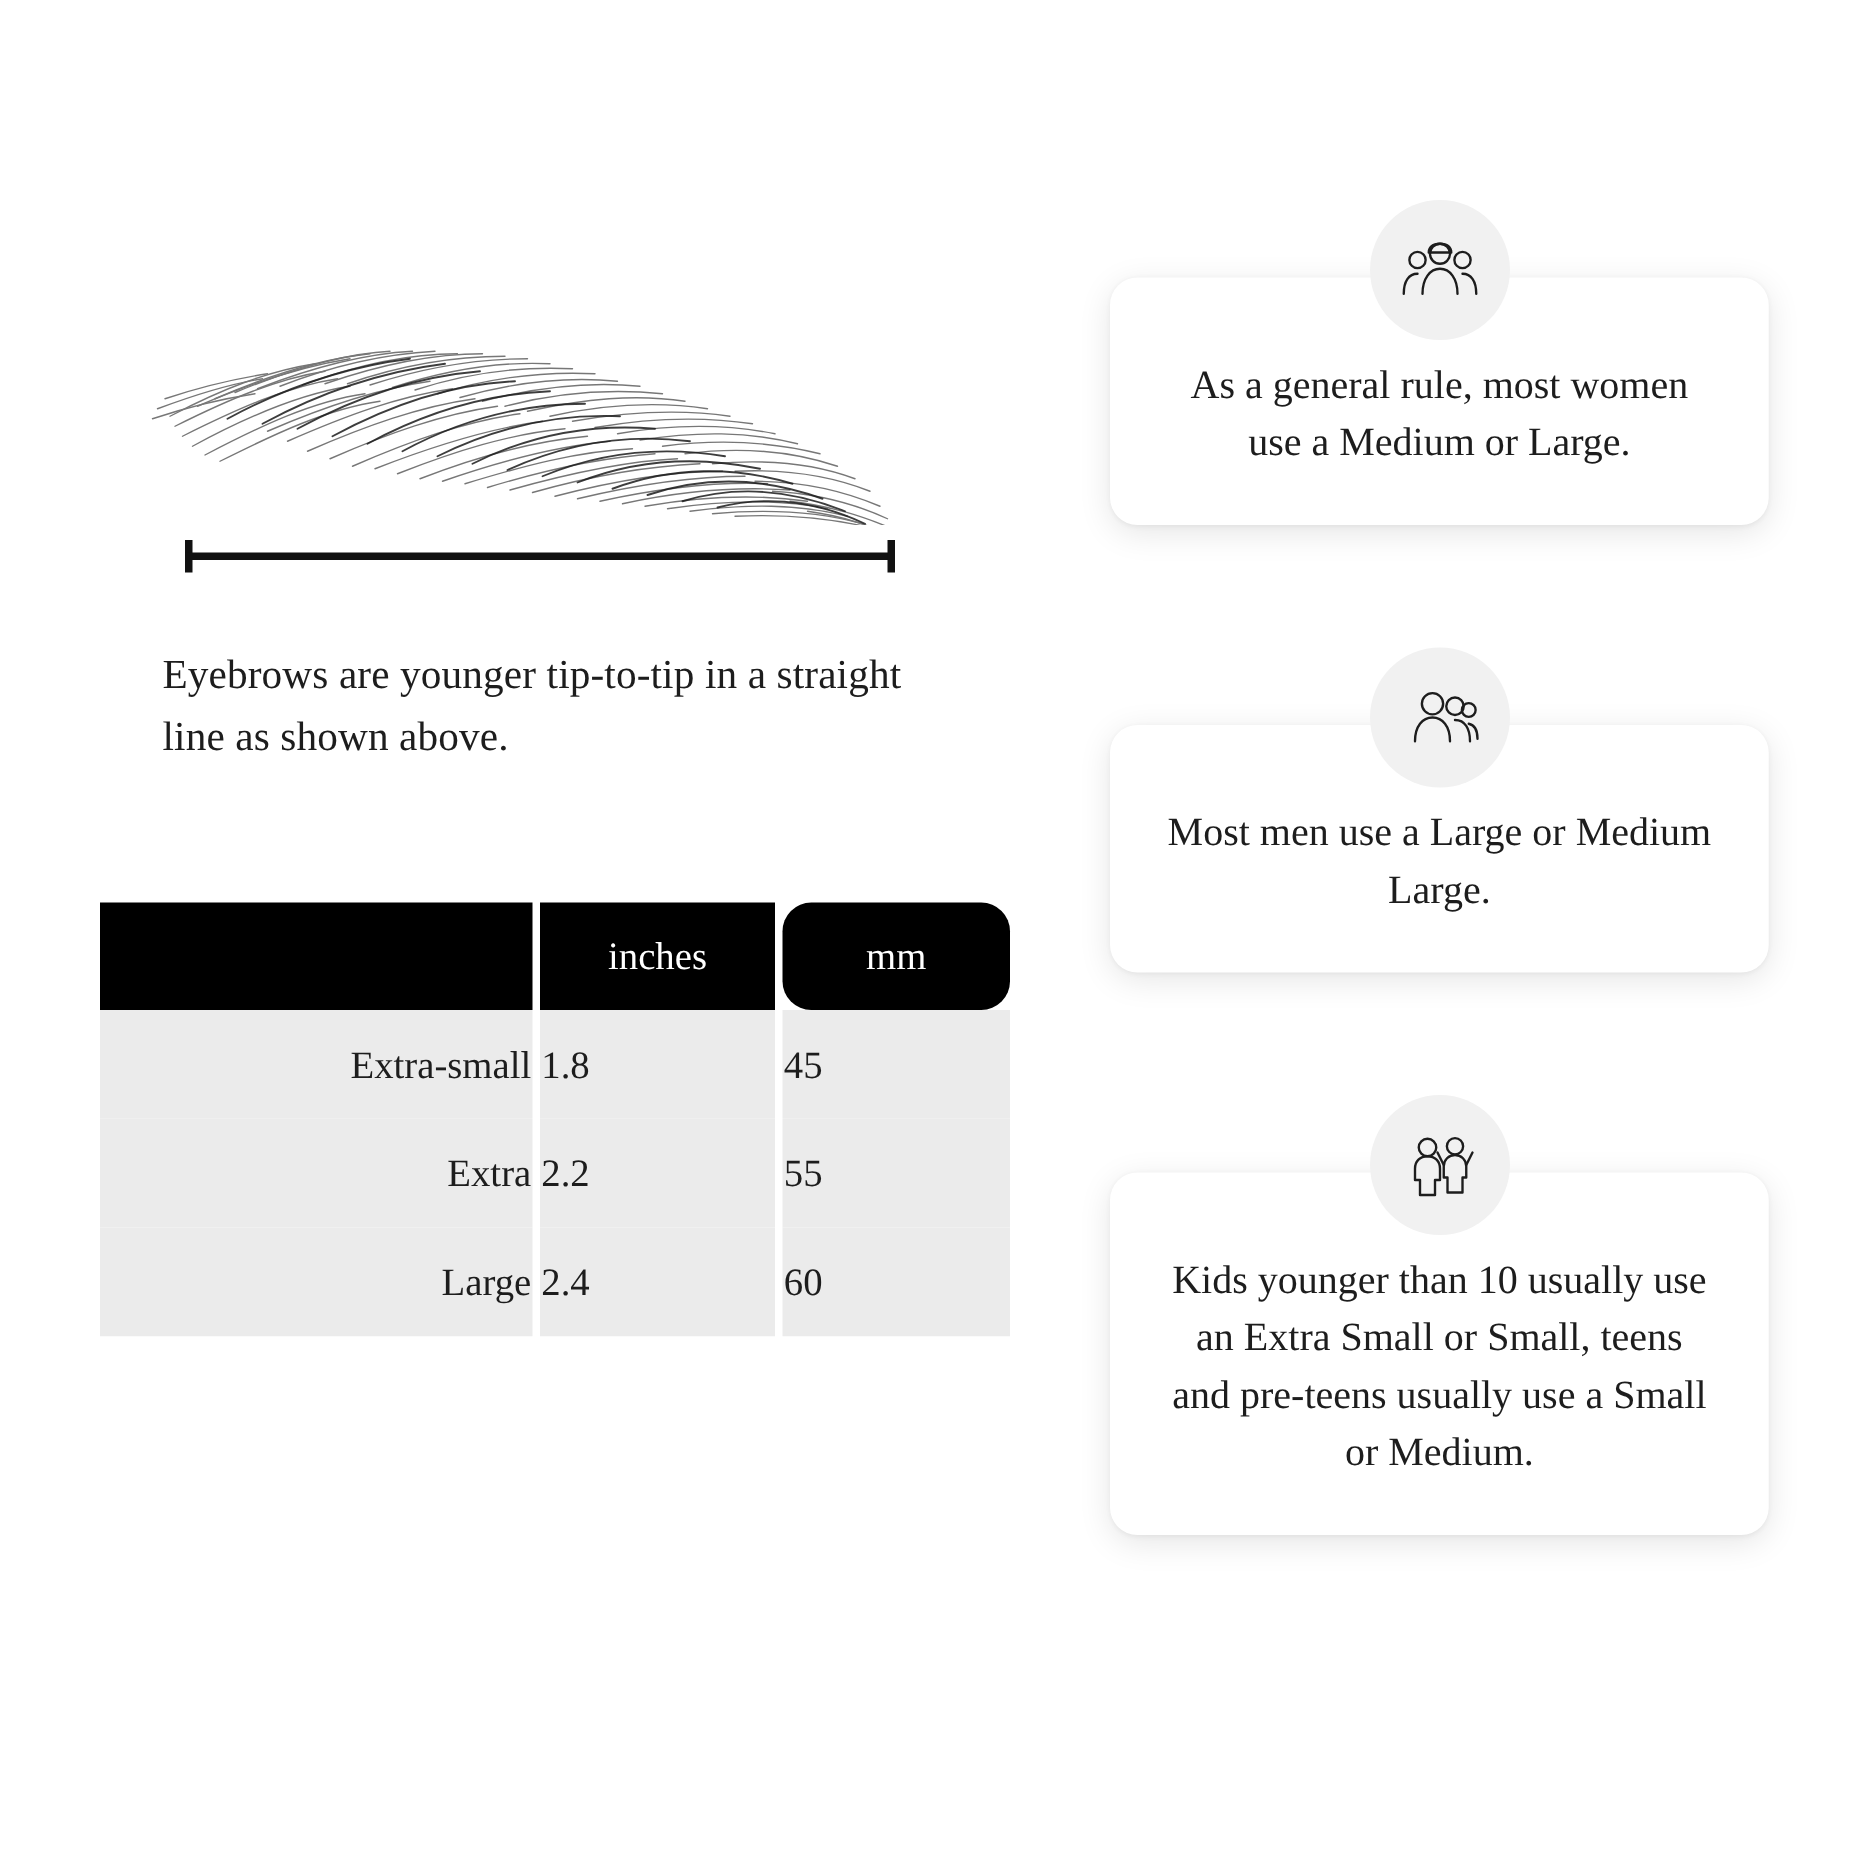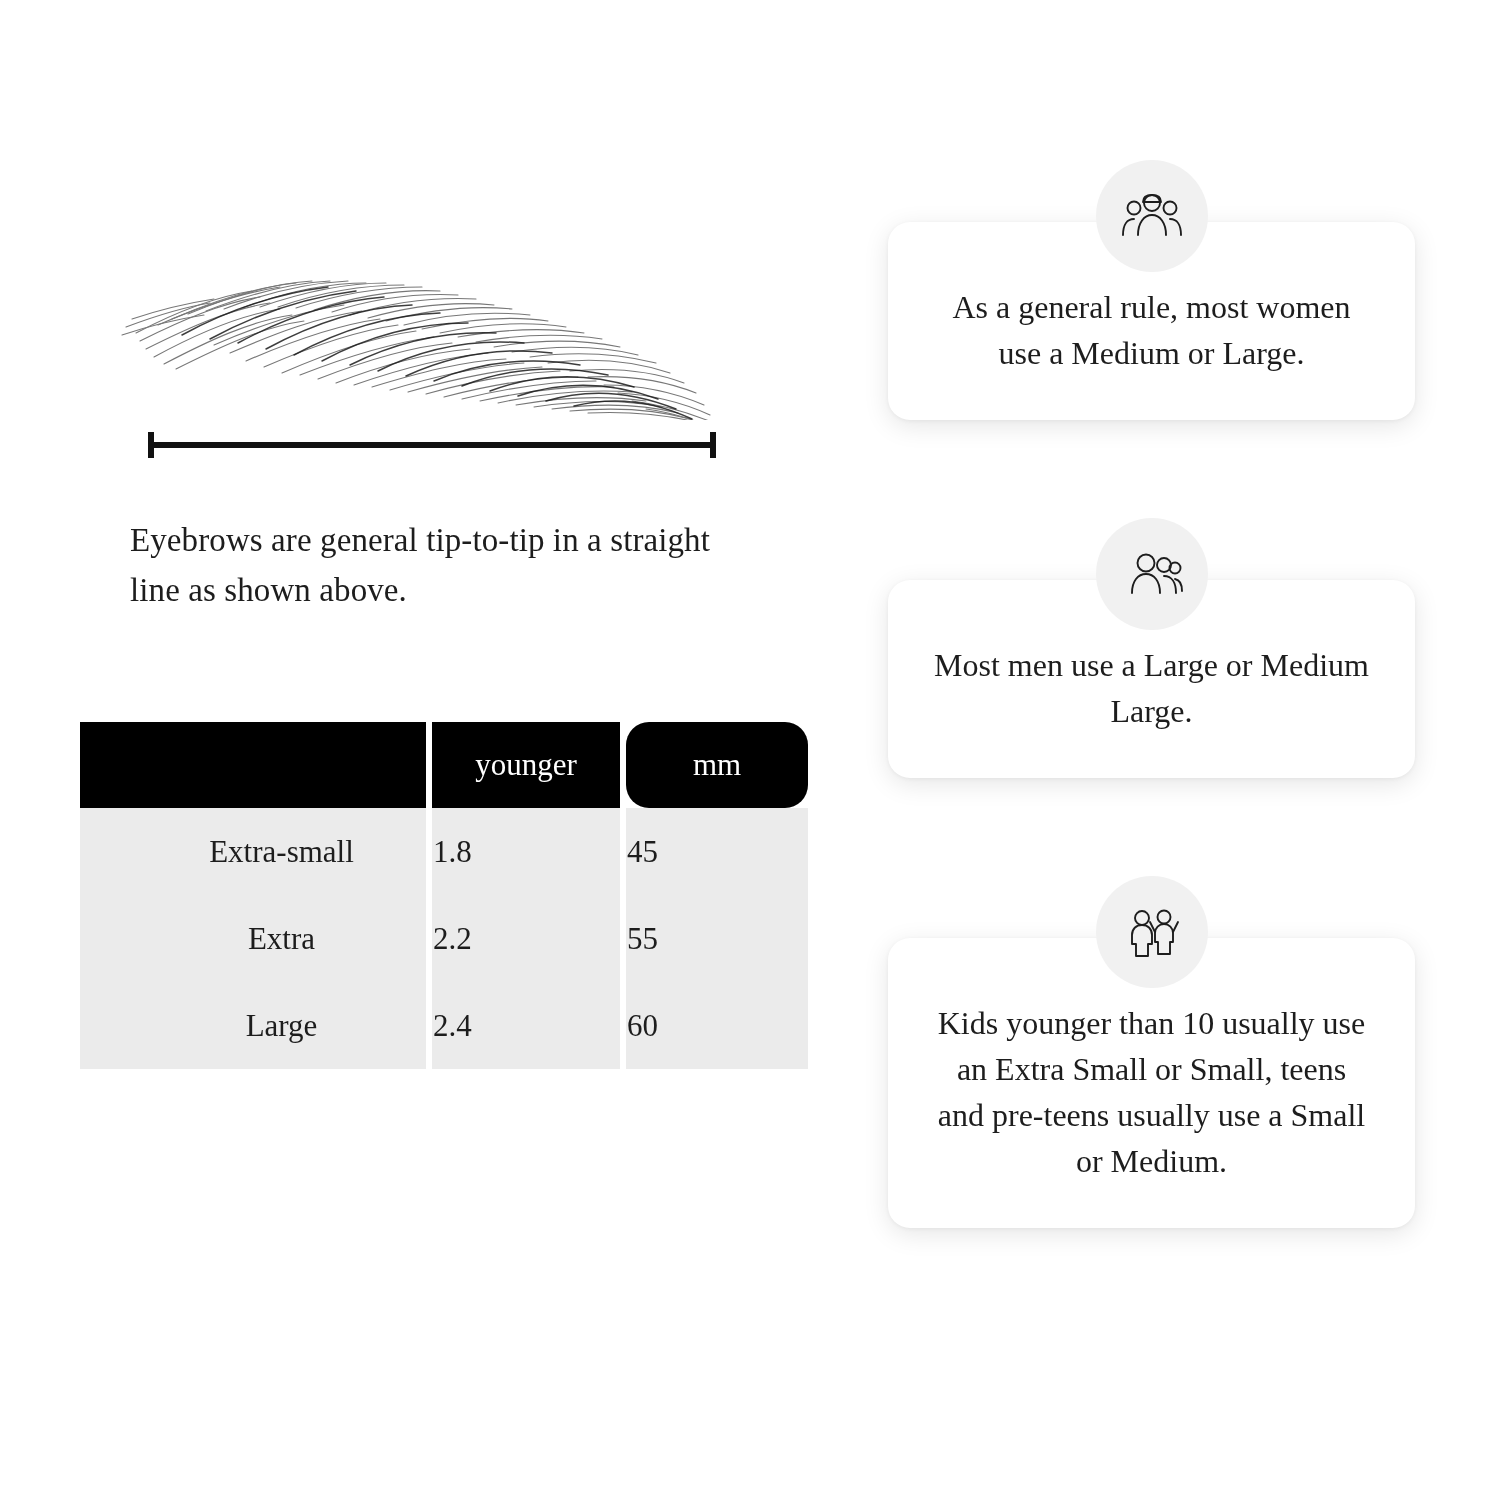--- a/index.html
+++ b/index.html
@@ -252,7 +252,7 @@
       <div class="cap right"></div>
     </div>
 
-    <div class="caption">Eyebrows are general tip-to-tip in a straight line as shown above.</div>
+    <div class="caption">Eyebrows are younger tip-to-tip in a straight line as shown above.</div>
 
     <div class="size-table">
       <table>

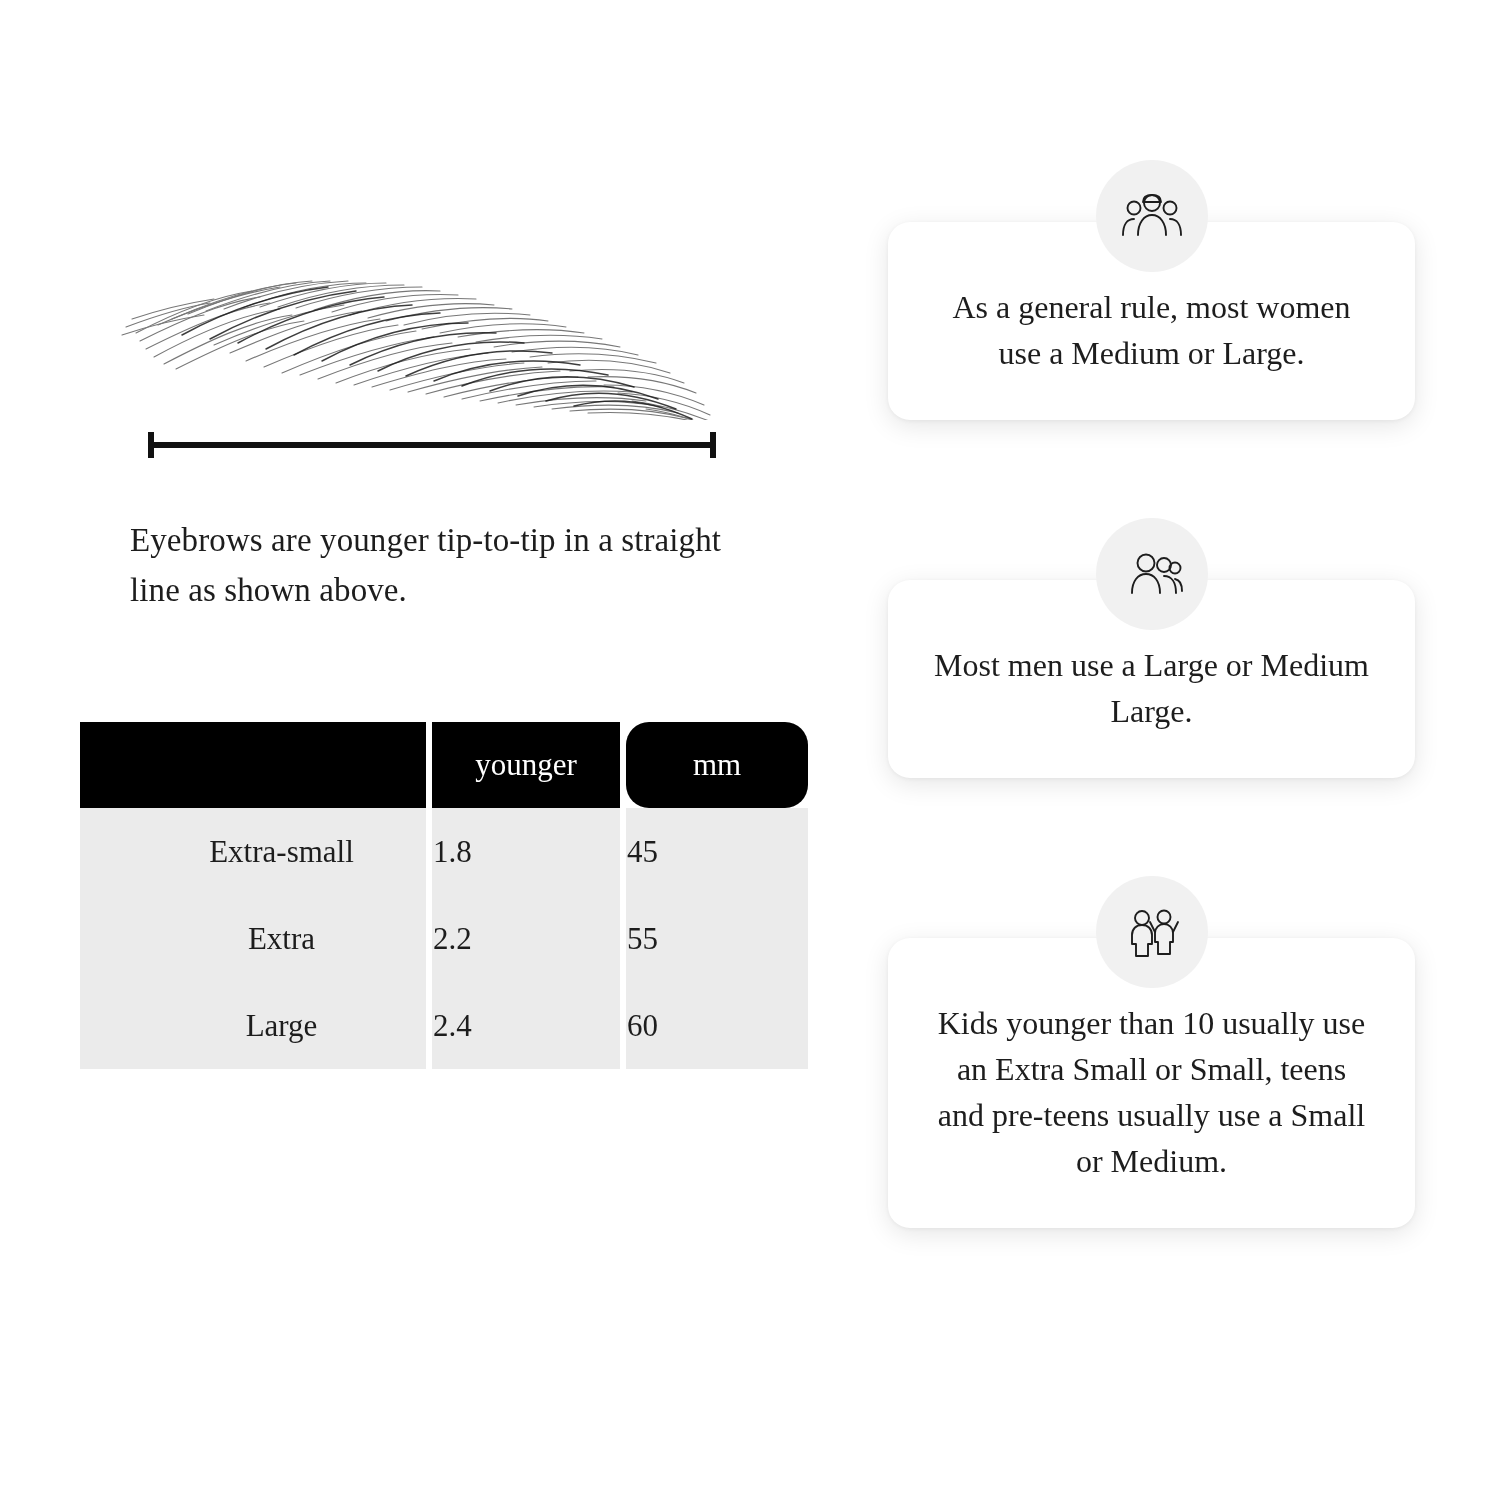--- a/index.html
+++ b/index.html
@@ -259,7 +259,7 @@
         <thead>
           <tr>
             <th class="name-col"></th>
-            <th class="inch-col">younger</th>
+            <th class="inch-col">inches</th>
             <th class="mm-col">mm</th>
           </tr>
         </thead>

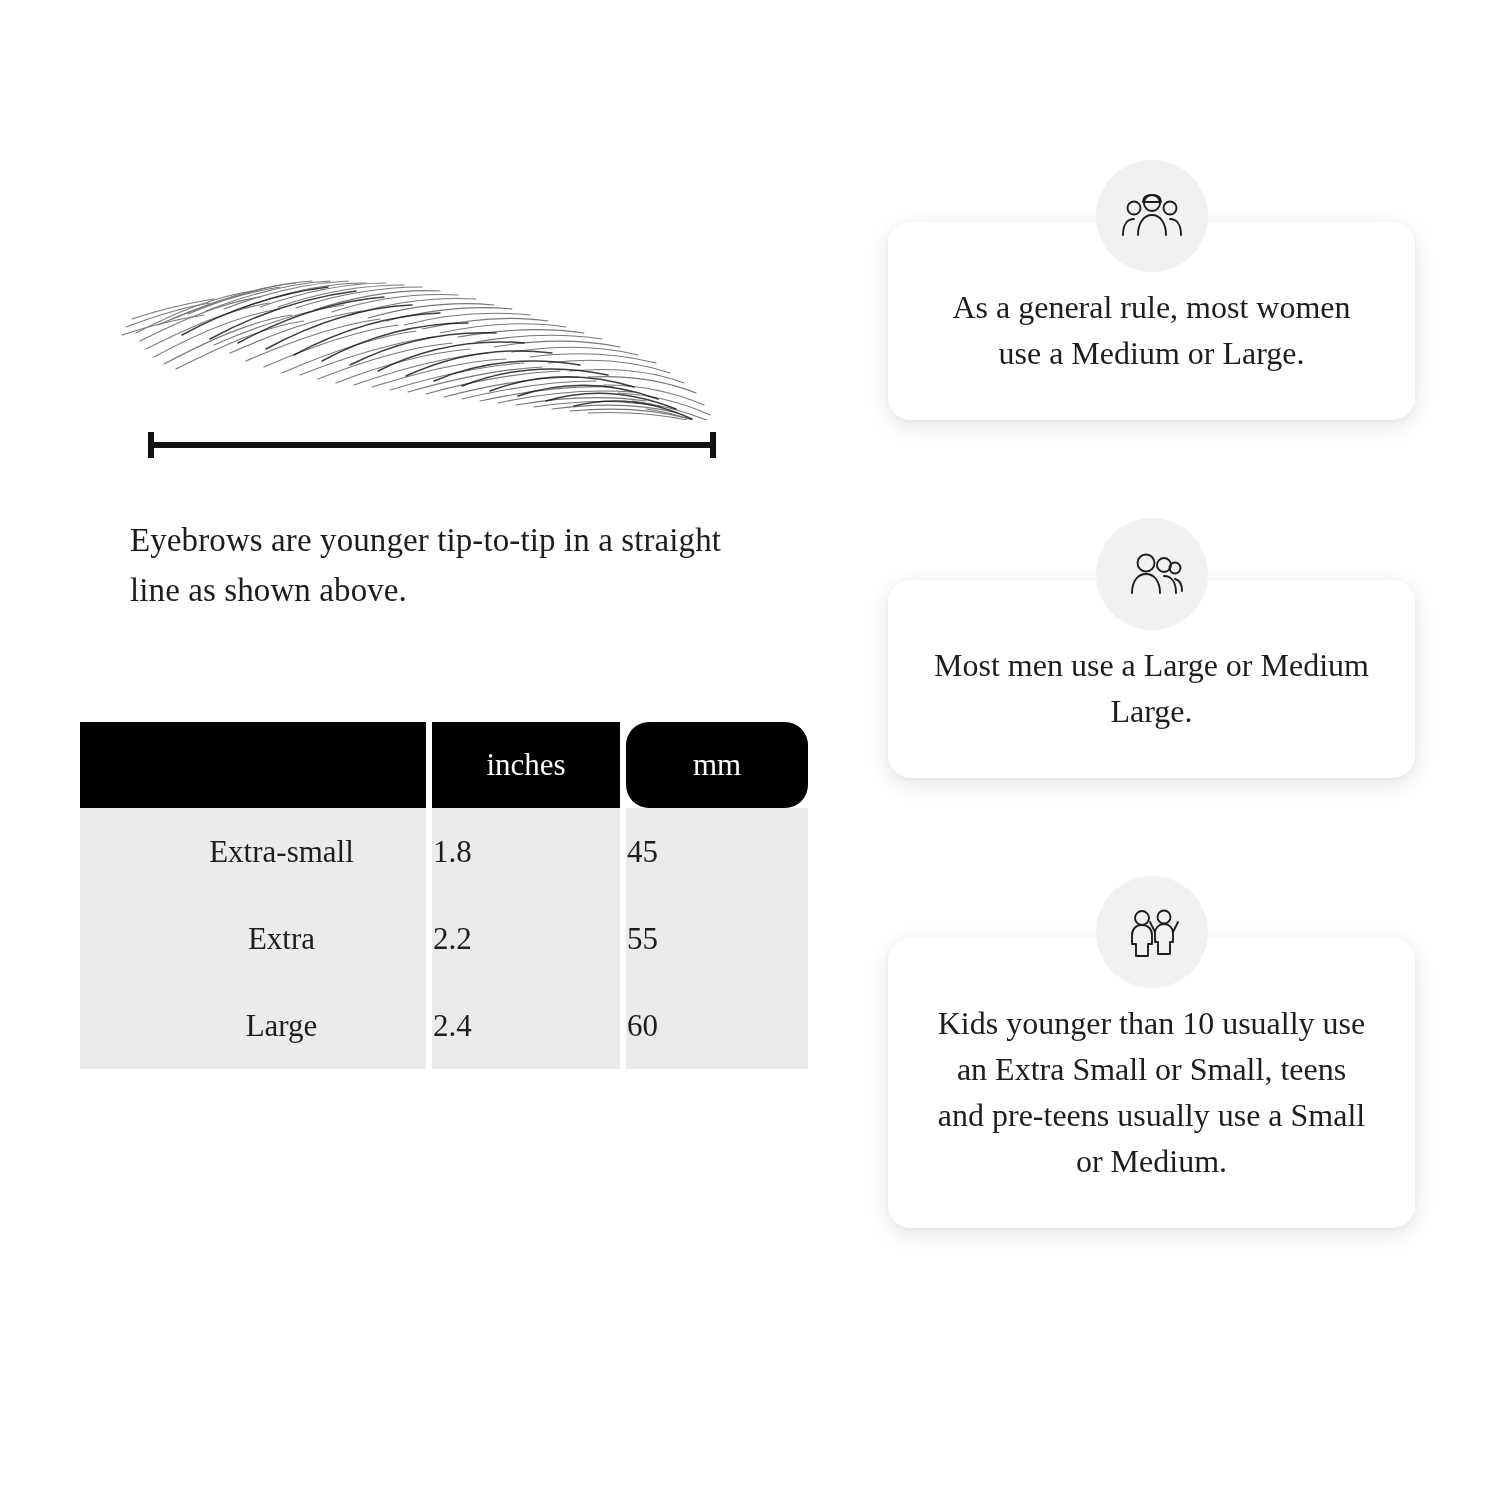--- a/index.html
+++ b/index.html
@@ -107,7 +107,7 @@
     color: #1d1d1d;
   }
   .size-table td.name {
-    text-align: center;
+    text-align: right;
     padding-left: 58px;
   }
   .size-table td.num {

